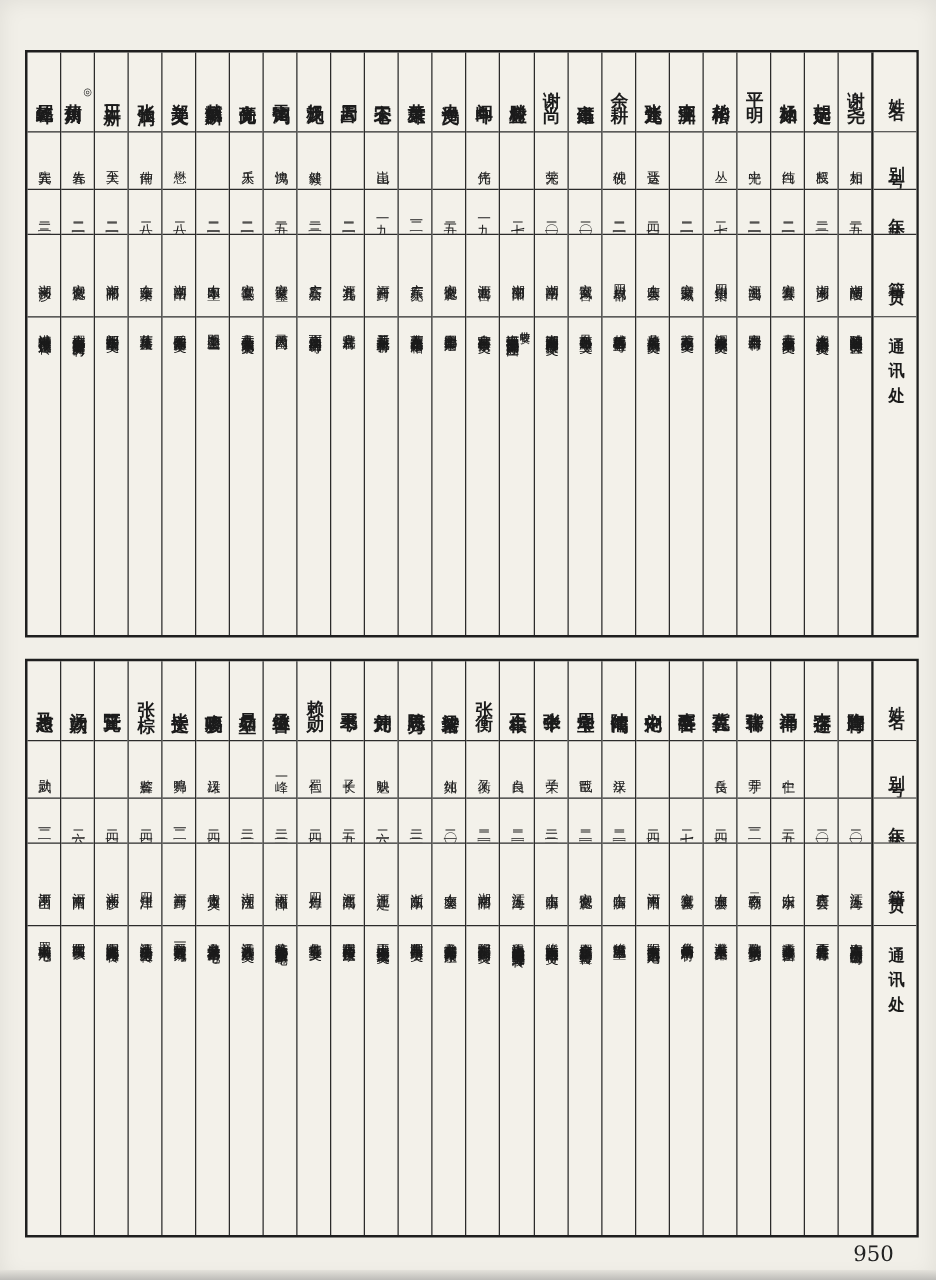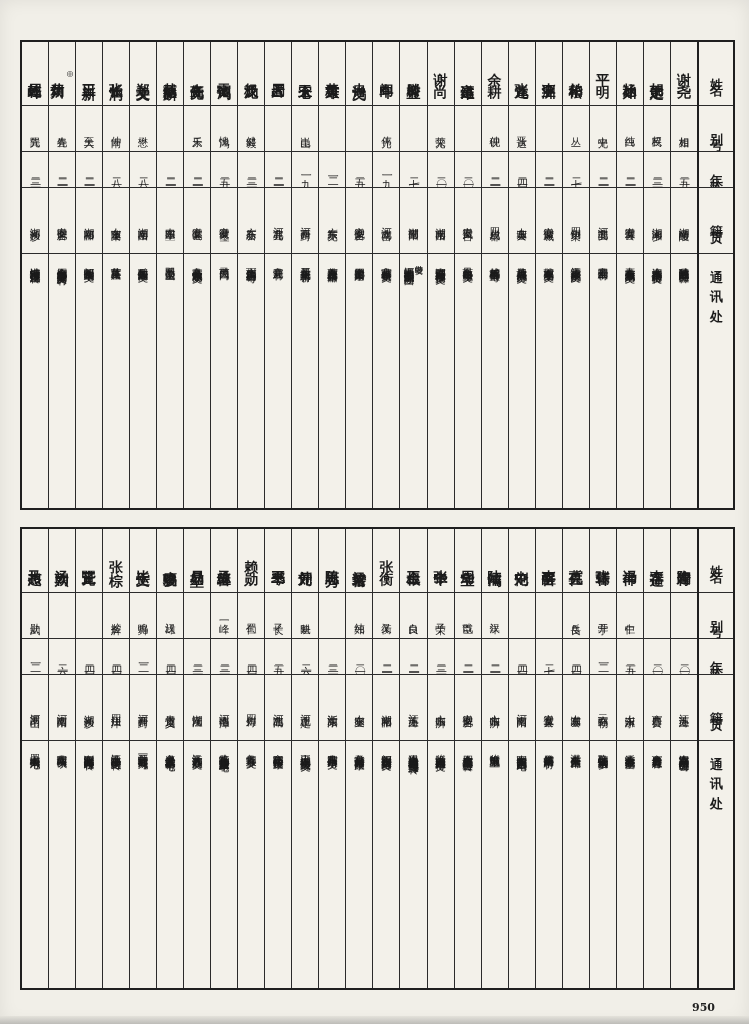--- a/index.html
+++ b/index.html
@@ -69,7 +69,7 @@
   .page-number{
     position:absolute;right:34px;bottom:10px;
     font-family:"DejaVu Serif", serif;
-    font-size:11px;color:#222;font-weight:bold;
+    font-size:17px;color:#222;
   }
 </style>
 </head>

